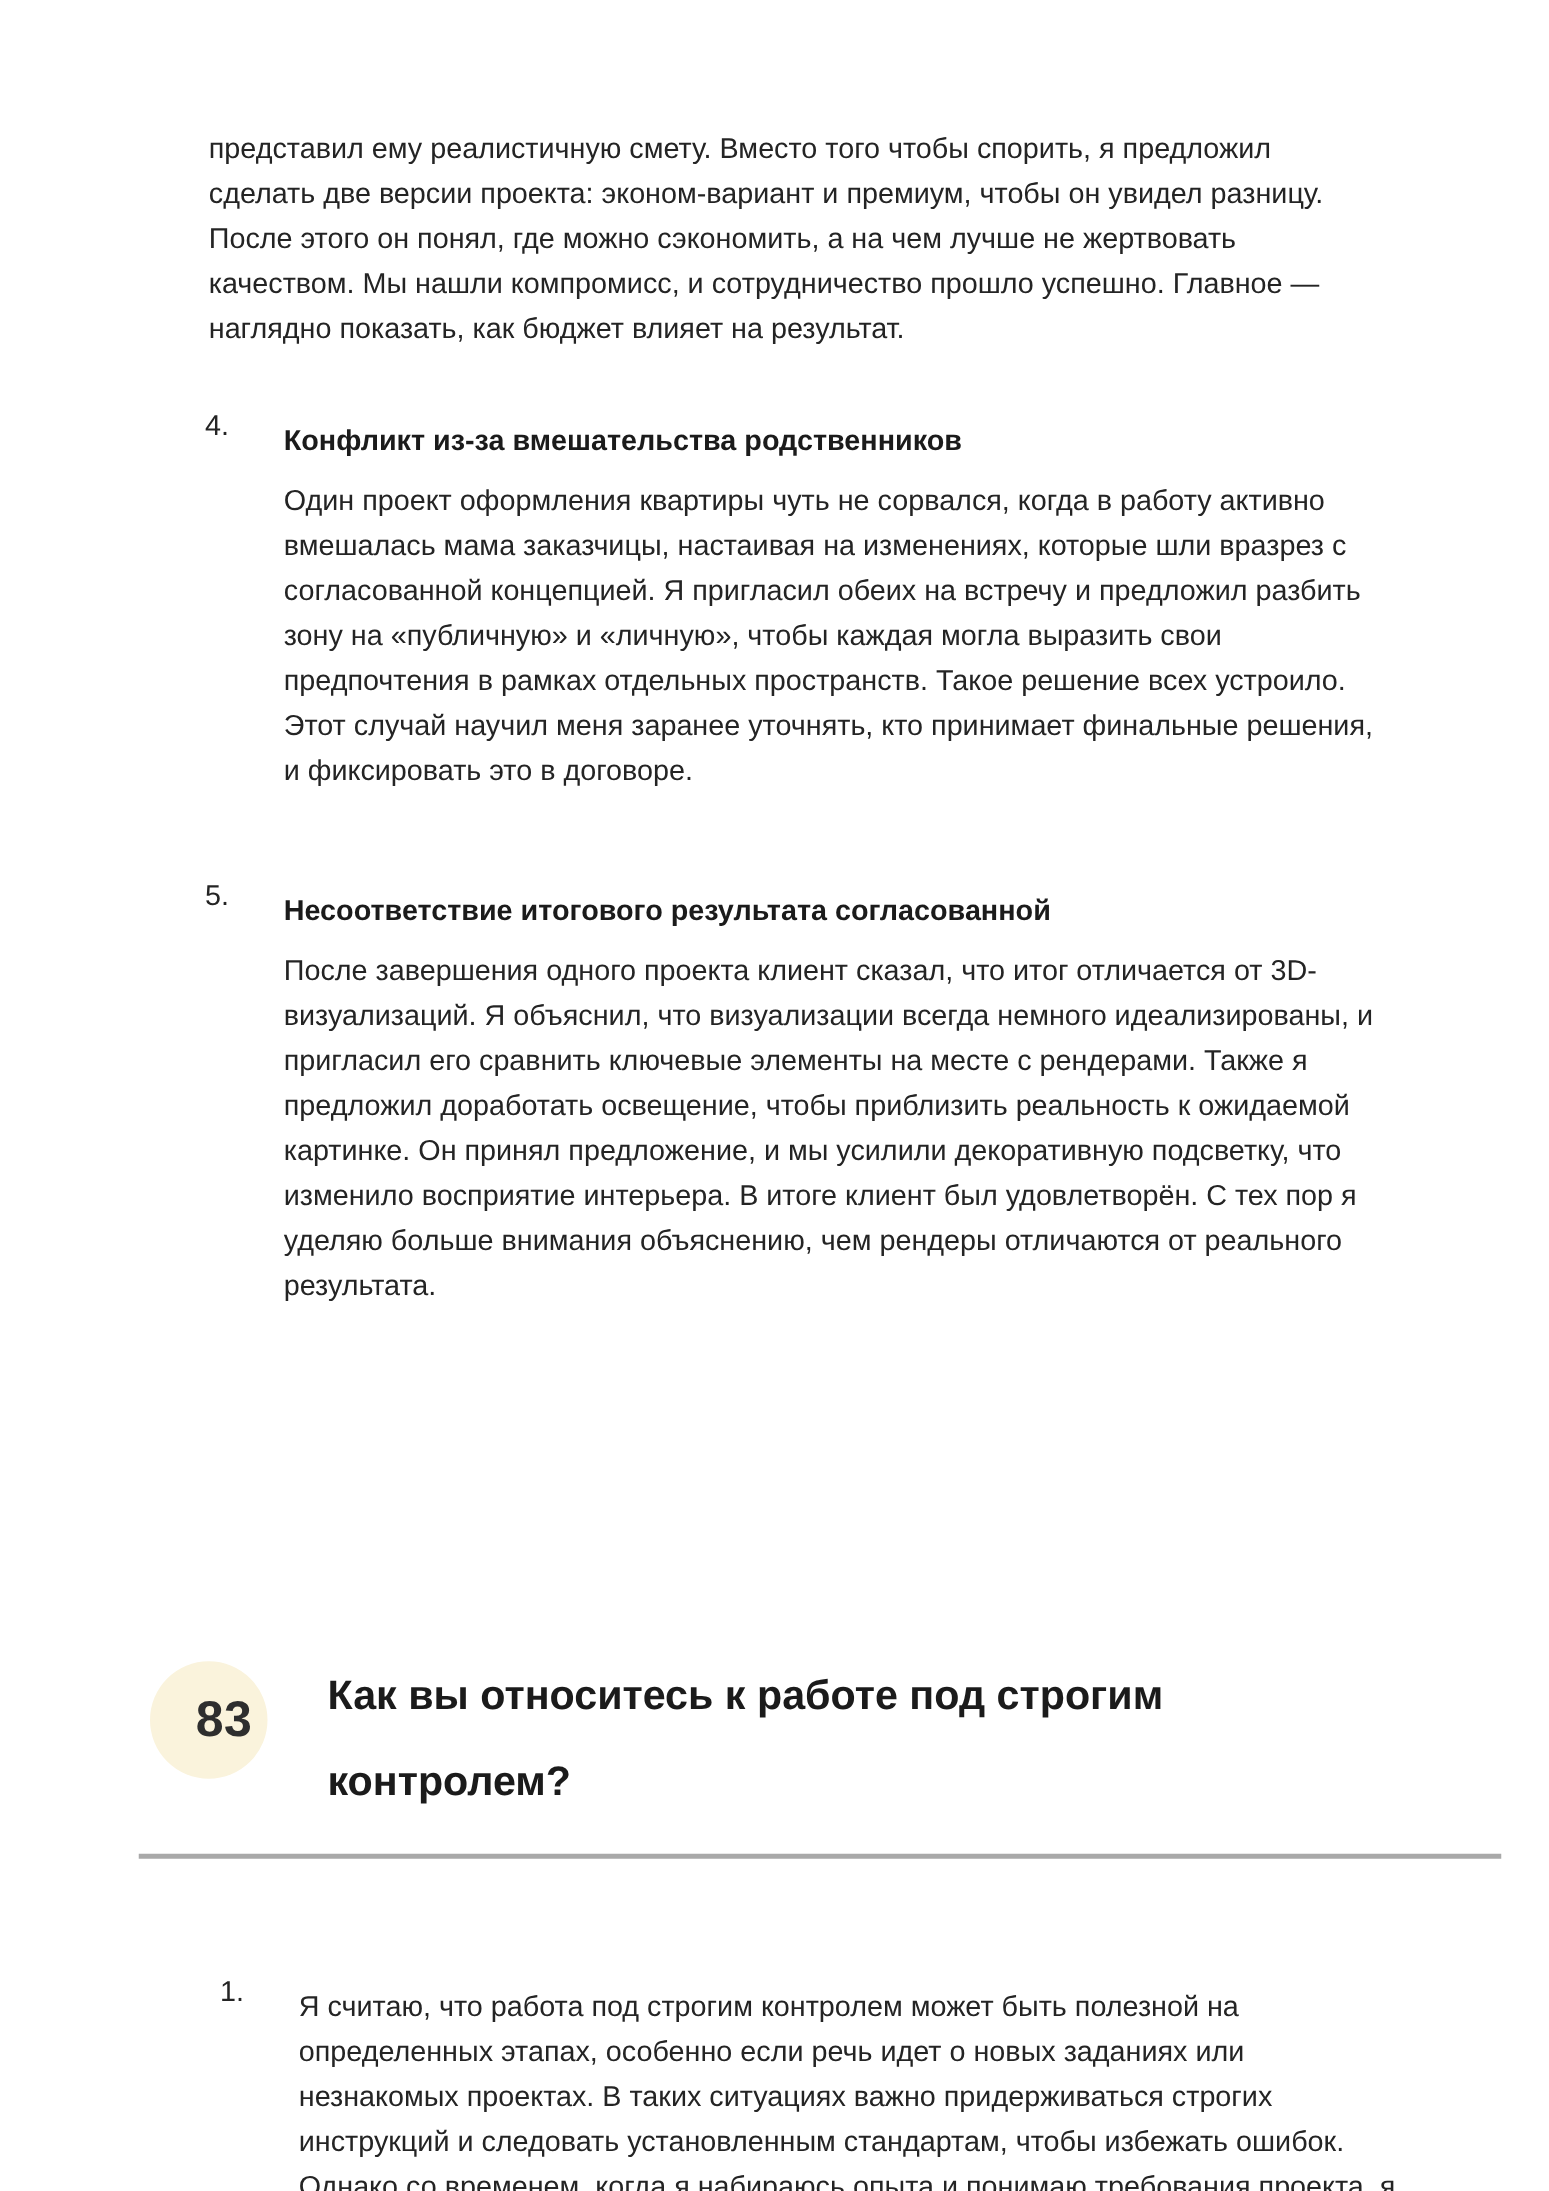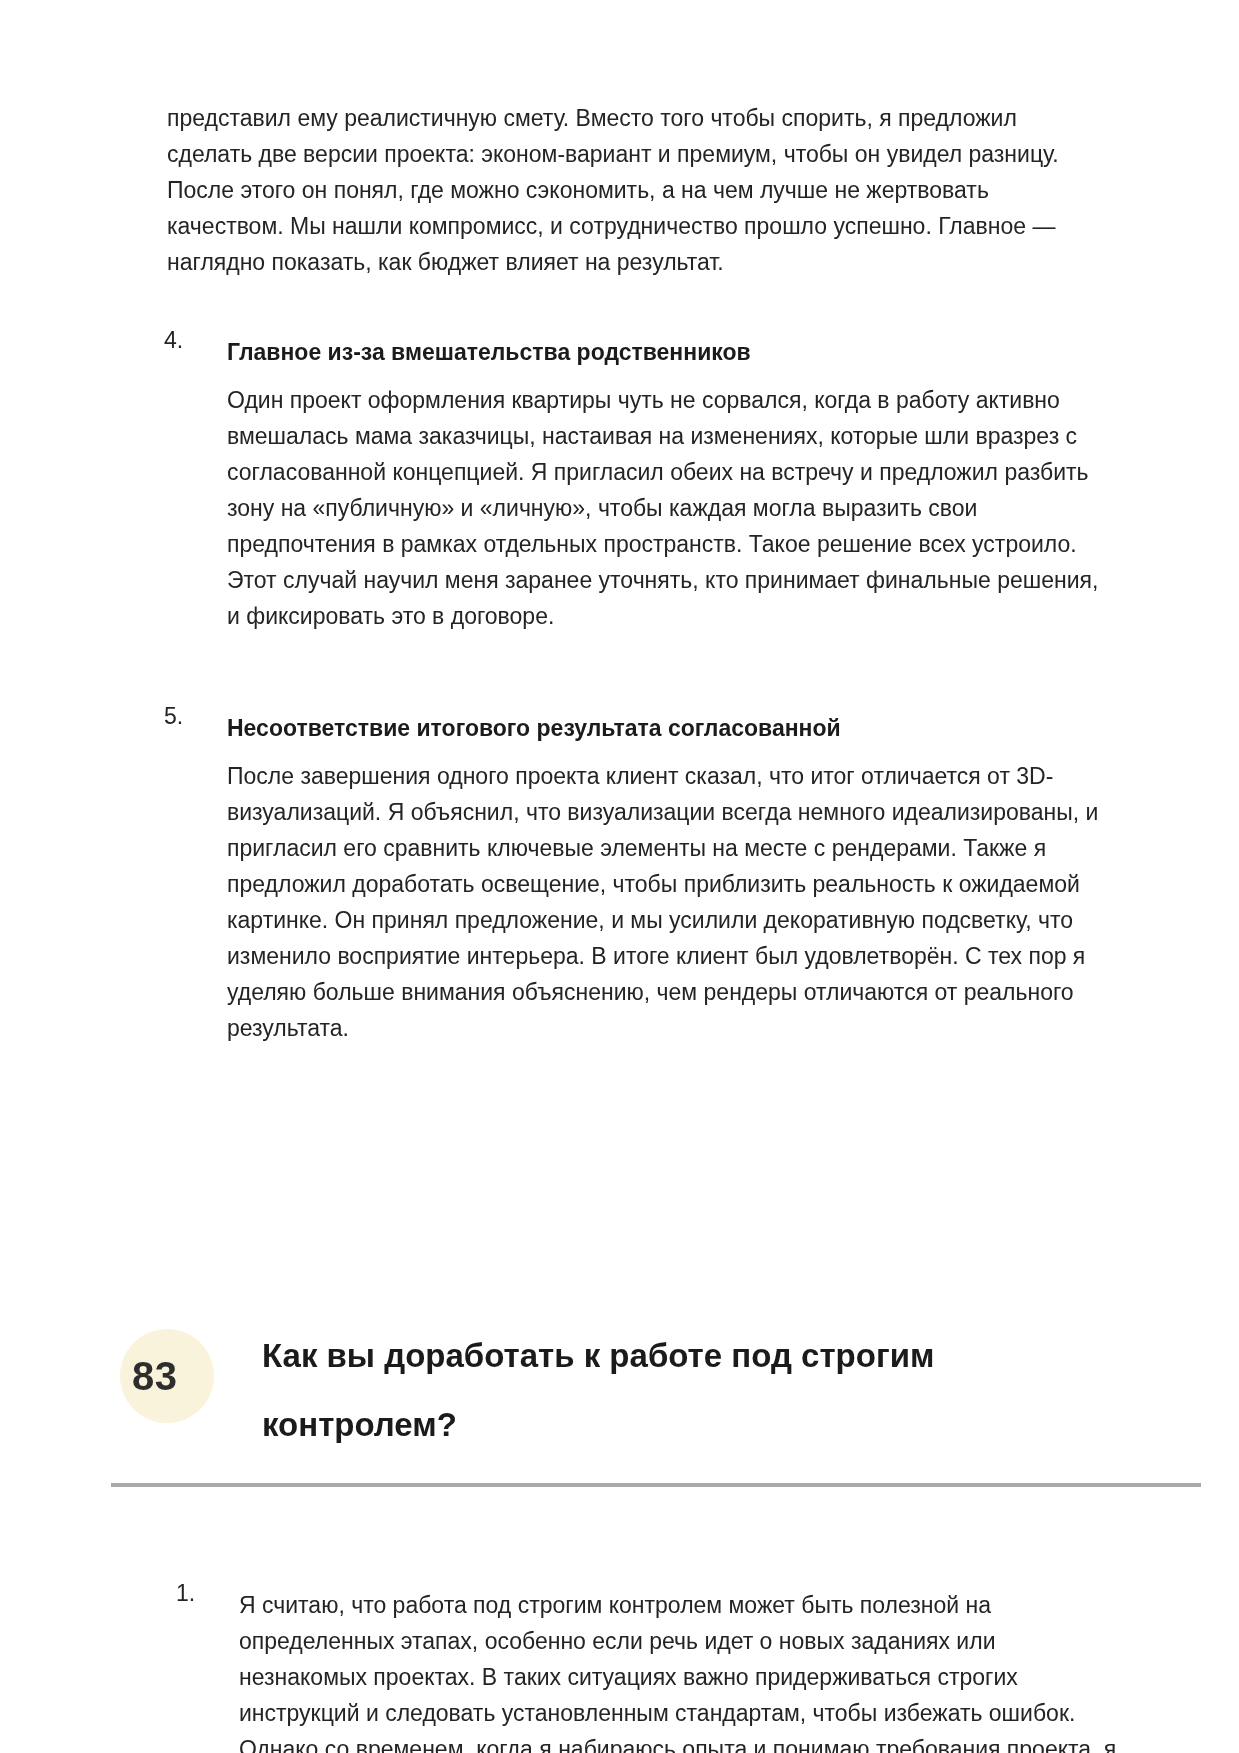--- a/index.html
+++ b/index.html
@@ -103,7 +103,7 @@
   <div class="list-item">
     <span class="num">4.</span>
     <div class="item-body">
-      <p class="item-title">Главное из-за вмешательства родственников</p>
+      <p class="item-title">Конфликт из-за вмешательства родственников</p>
       <p class="item-text">Один проект оформления квартиры чуть не сорвался, когда в работу активно вмешалась мама заказчицы, настаивая на изменениях, которые шли вразрез с согласованной концепцией. Я пригласил обеих на встречу и предложил разбить зону на «публичную» и «личную», чтобы каждая могла выразить свои предпочтения в рамках отдельных пространств. Такое решение всех устроило. Этот случай научил меня заранее уточнять, кто принимает финальные решения, и фиксировать это в договоре.</p>
     </div>
   </div>

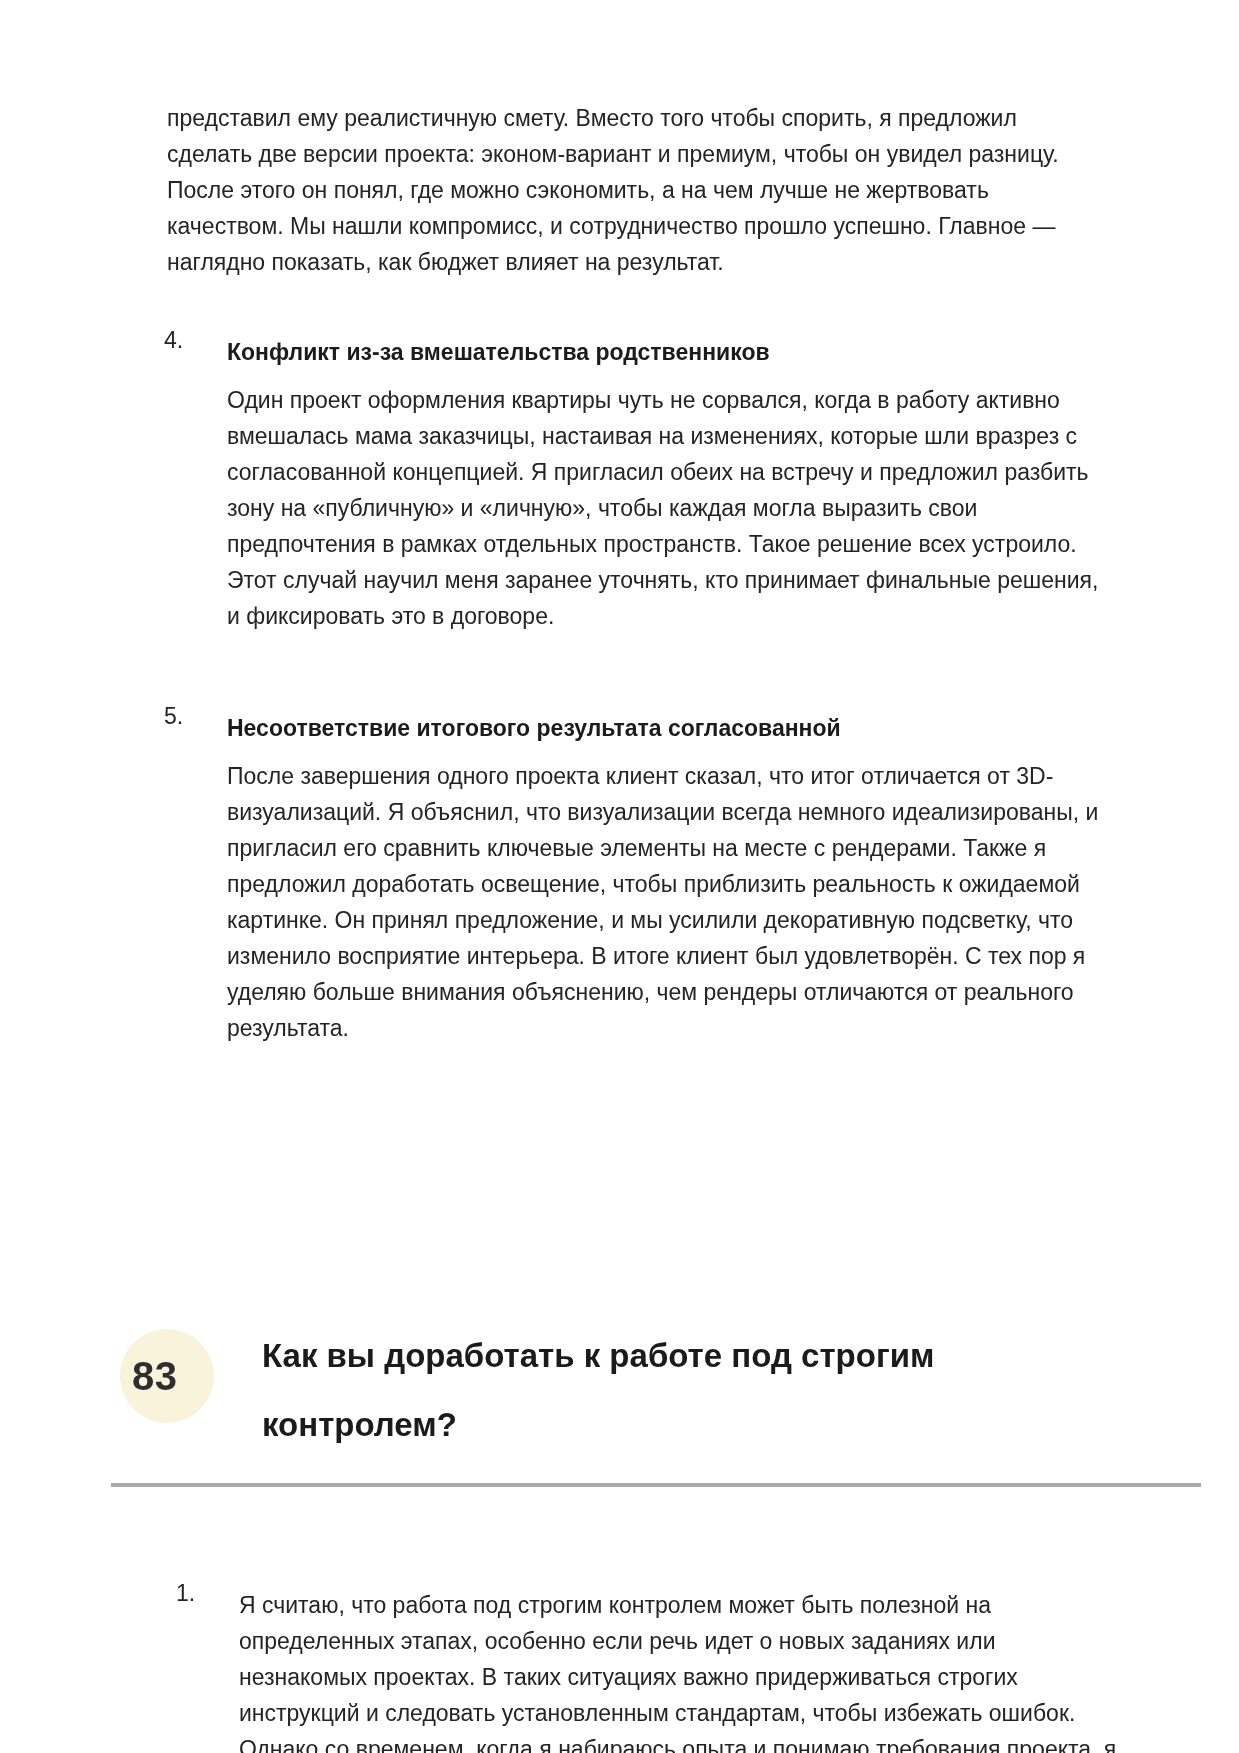--- a/index.html
+++ b/index.html
@@ -63,7 +63,7 @@
     background:var(--badge-bg);
     display:flex;
     align-items:center;
-    justify-content:flex-start;
+    justify-content:flex-end;
     margin-top:4px;
   }
   .badge span{

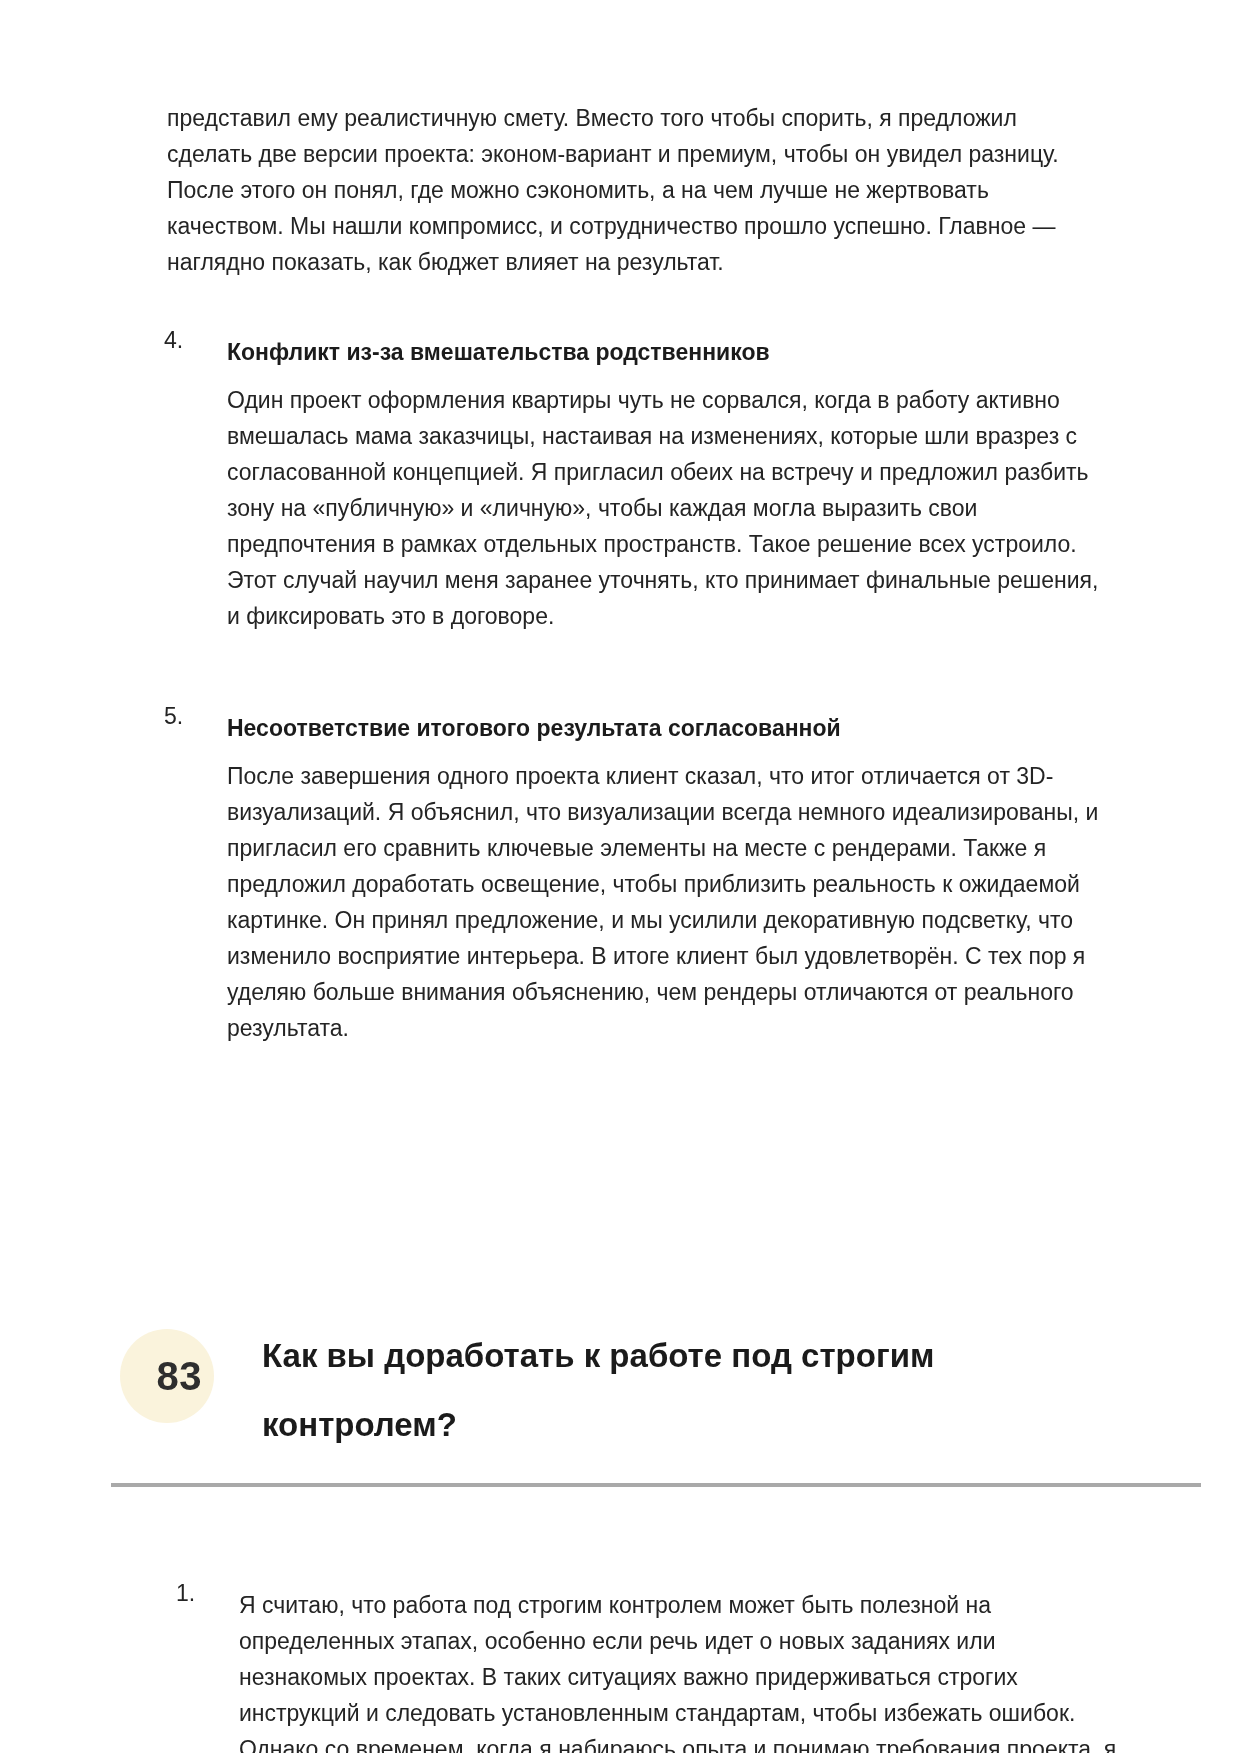--- a/index.html
+++ b/index.html
@@ -120,7 +120,7 @@
     <div class="badge">
       <span>83</span>
     </div>
-    <h2 class="question-title">Как вы доработать к работе под строгим контролем?</h2>
+    <h2 class="question-title">Как вы относитесь к работе под строгим контролем?</h2>
   </section>
 
   <hr class="divider">

